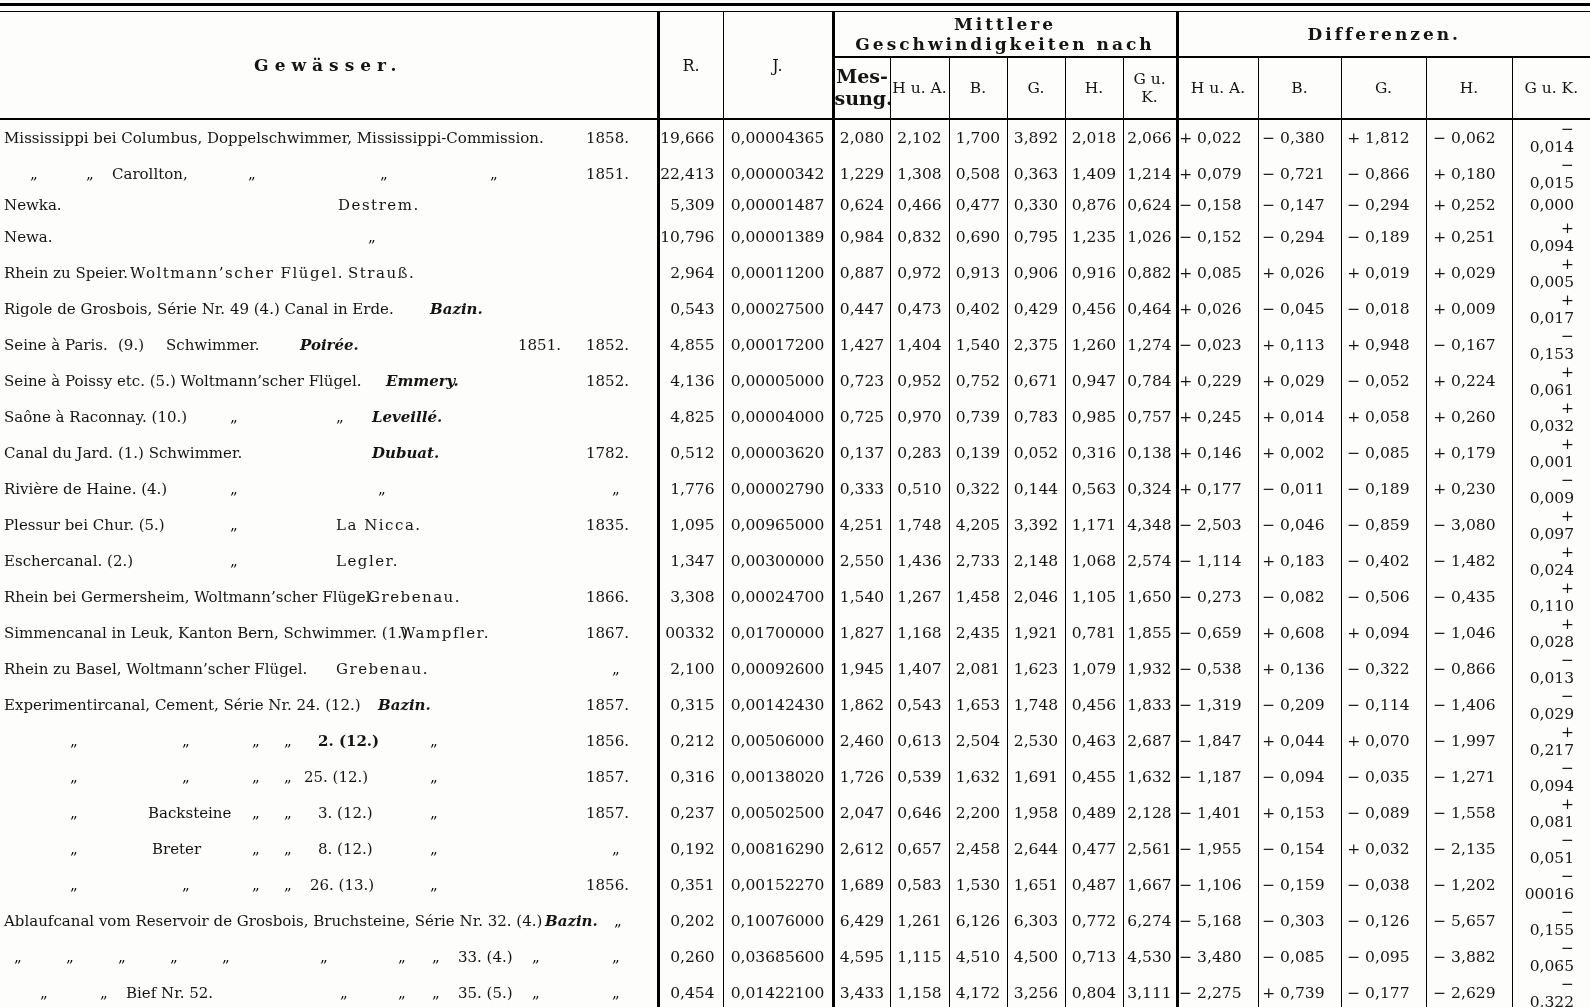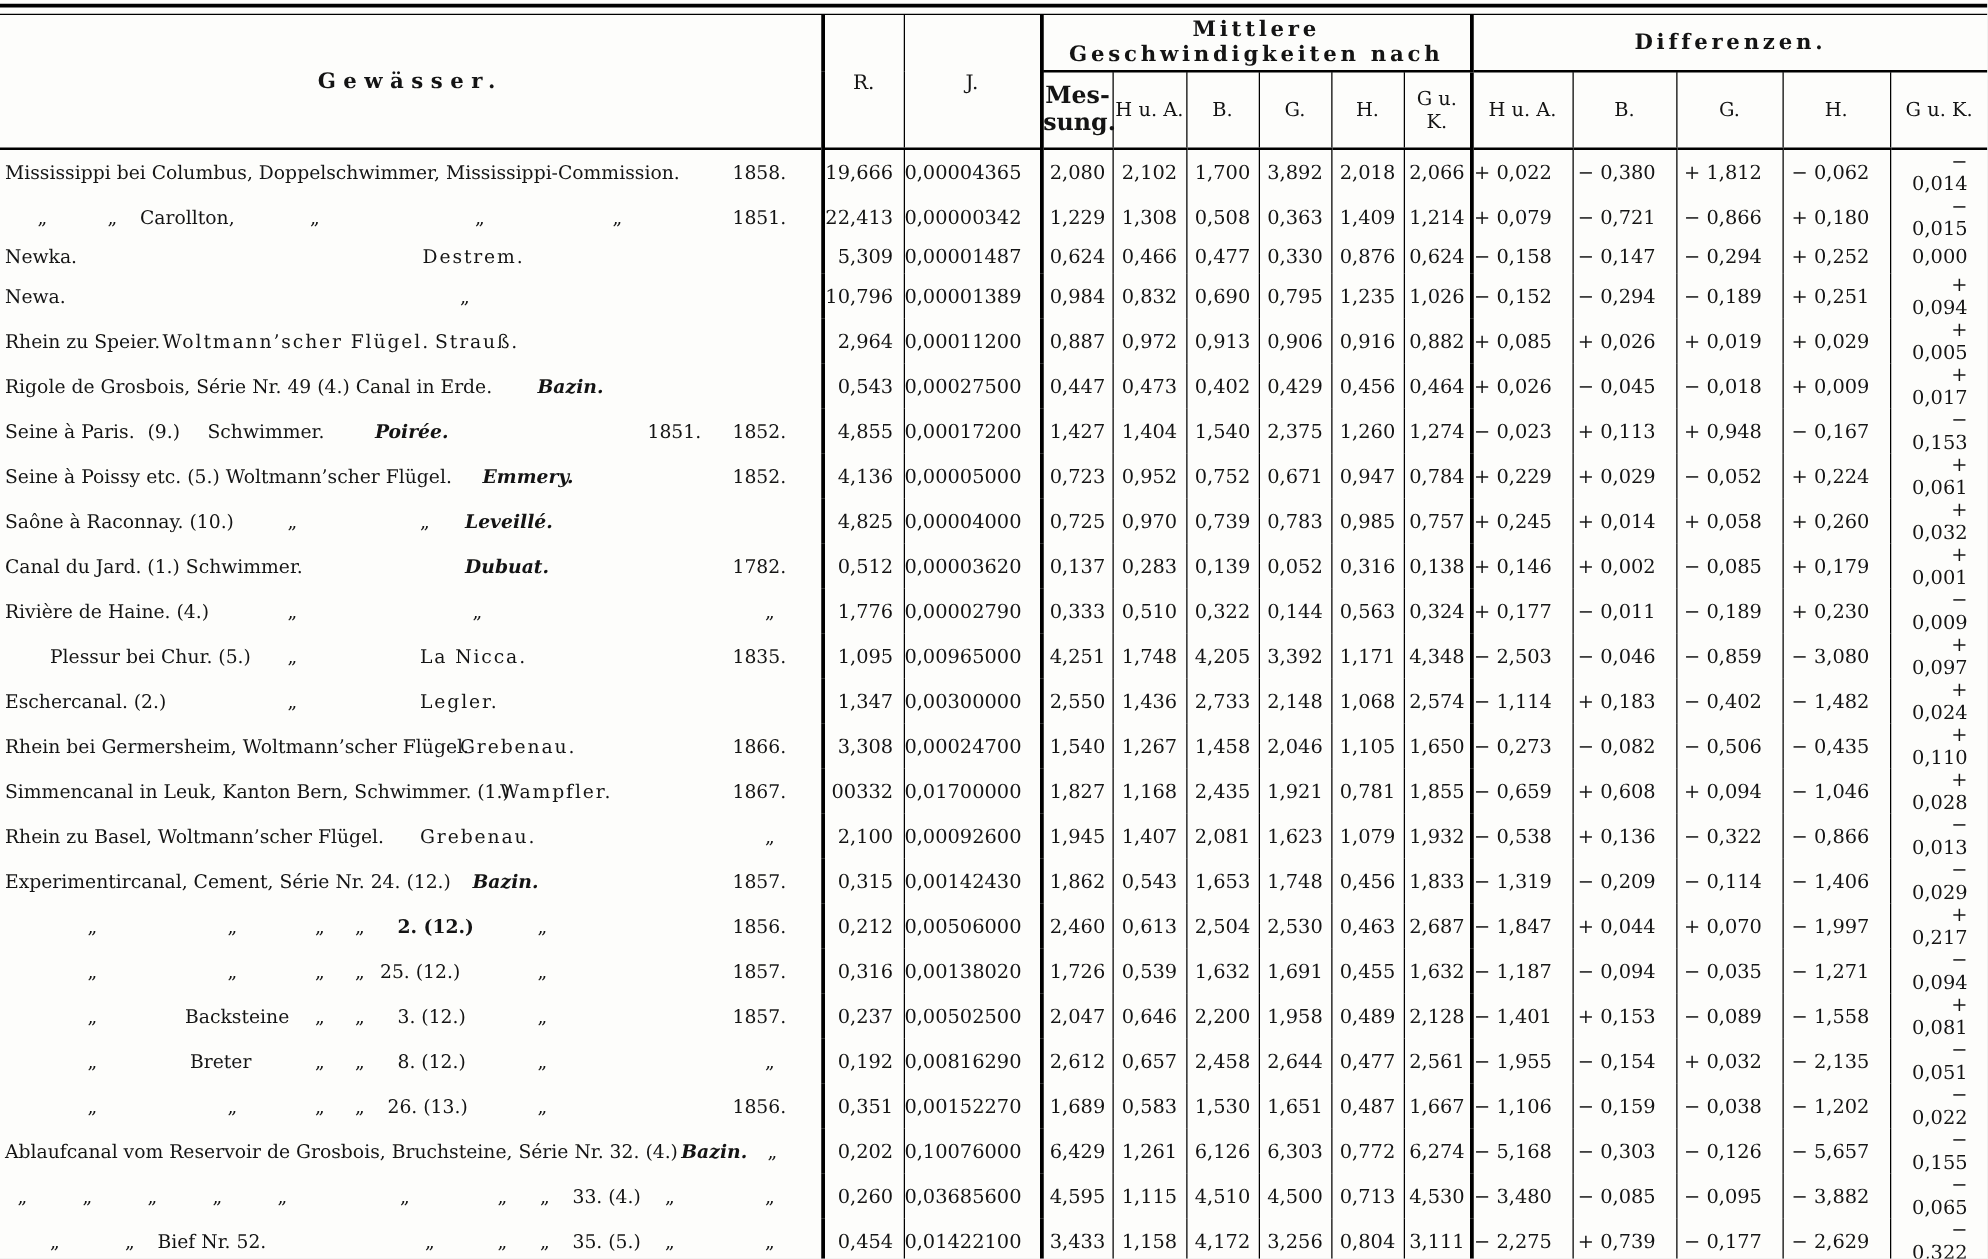--- a/index.html
+++ b/index.html
@@ -36,7 +36,7 @@
   td.gw .gcell span.s{letter-spacing:1.5px;}
   td.num{font-size:15.5px;}
   td.cr{text-align:right;padding-right:8px;}
-  td.cj{}
+  td.cj{text-align:center;}
   td.v0,td.v1,td.v2,td.v3,td.v4,td.v5{text-align:center;}
   td.dd{text-align:right;padding-right:16px;font-size:15.5px;}
 </style>

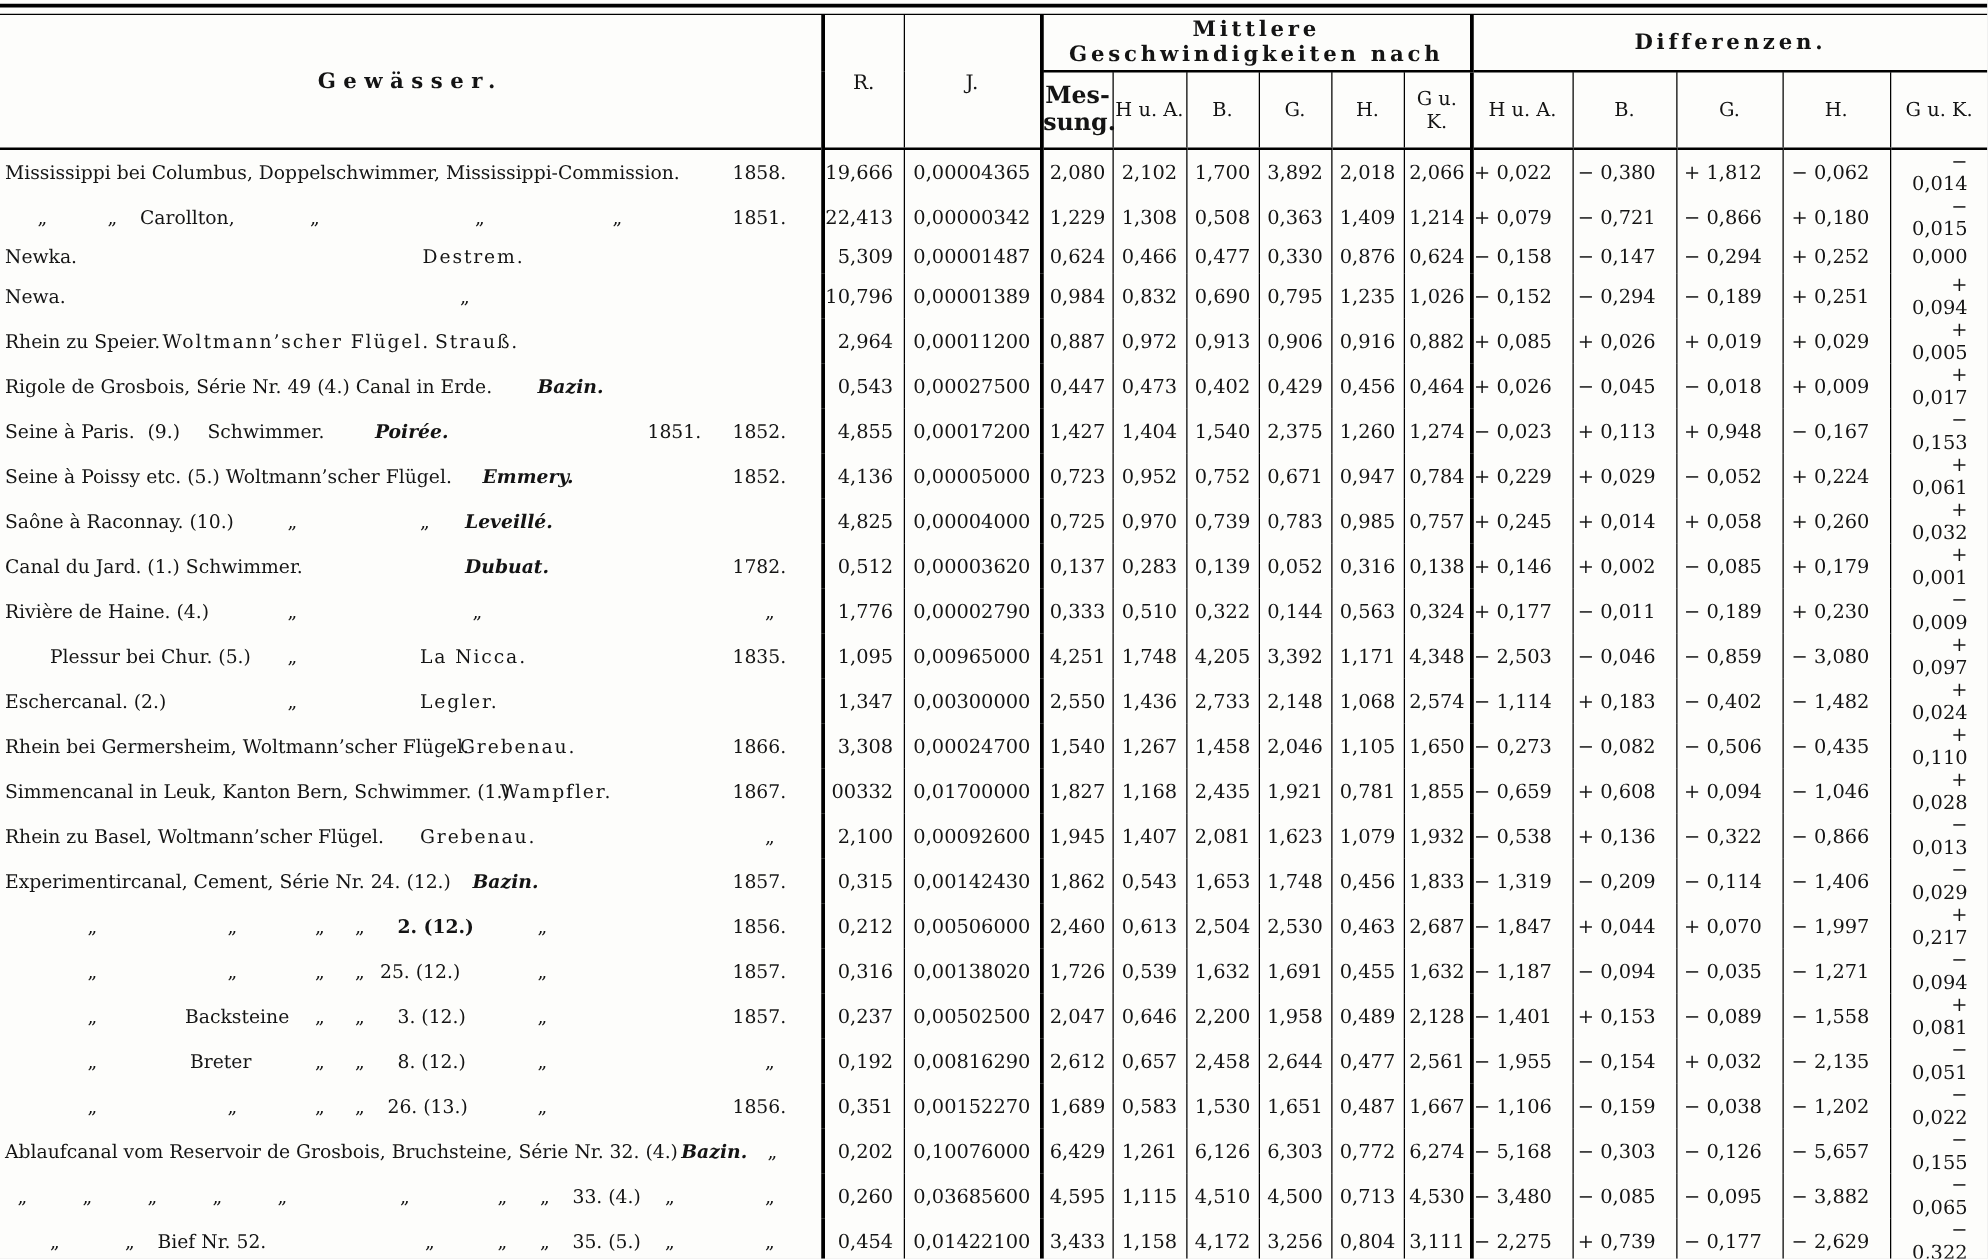--- a/index.html
+++ b/index.html
@@ -338,7 +338,7 @@
         <tr>
           <td class="gw">
             <div class="gcell">
-              <span style="left: 4px; margin-left: 36px;">Plessur bei Chur. (5.)</span>
+              <span style="left: 4px;">Plessur bei Chur. (5.)</span>
               <span style="left: 230px;">„</span>
               <span class="s" style="left: 336px;">La Nicca.</span>
               <span style="left: 586px;">1835.</span>

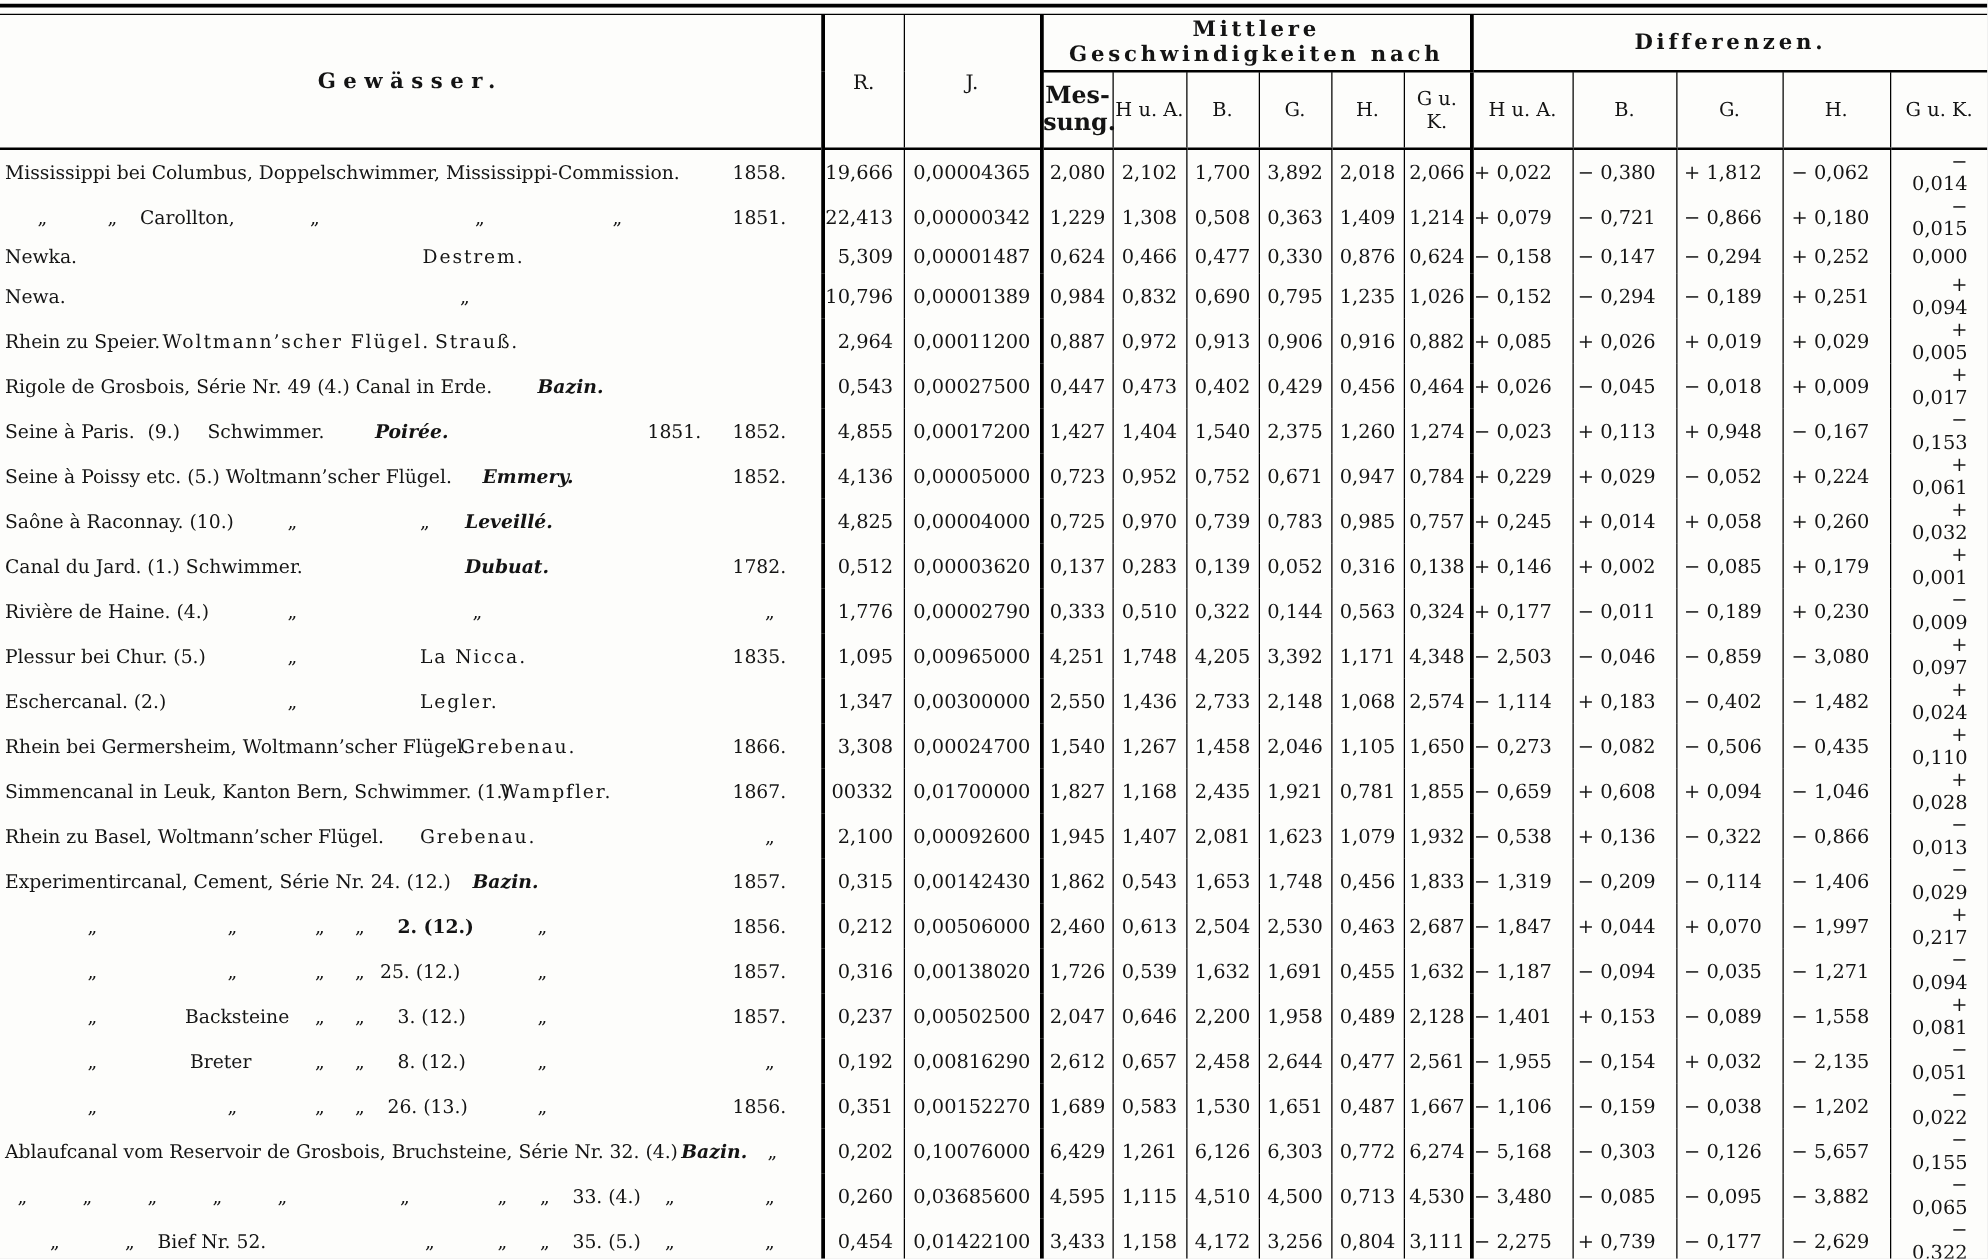--- a/index.html
+++ b/index.html
@@ -596,7 +596,7 @@
           <td class="dd d1">− 0,159</td>
           <td class="dd d2">− 0,038</td>
           <td class="dd d3">− 1,202</td>
-          <td class="dd d4">− 0,022</td>
+          <td class="dd d4">− 00016</td>
         </tr>
         <tr>
           <td class="gw">

